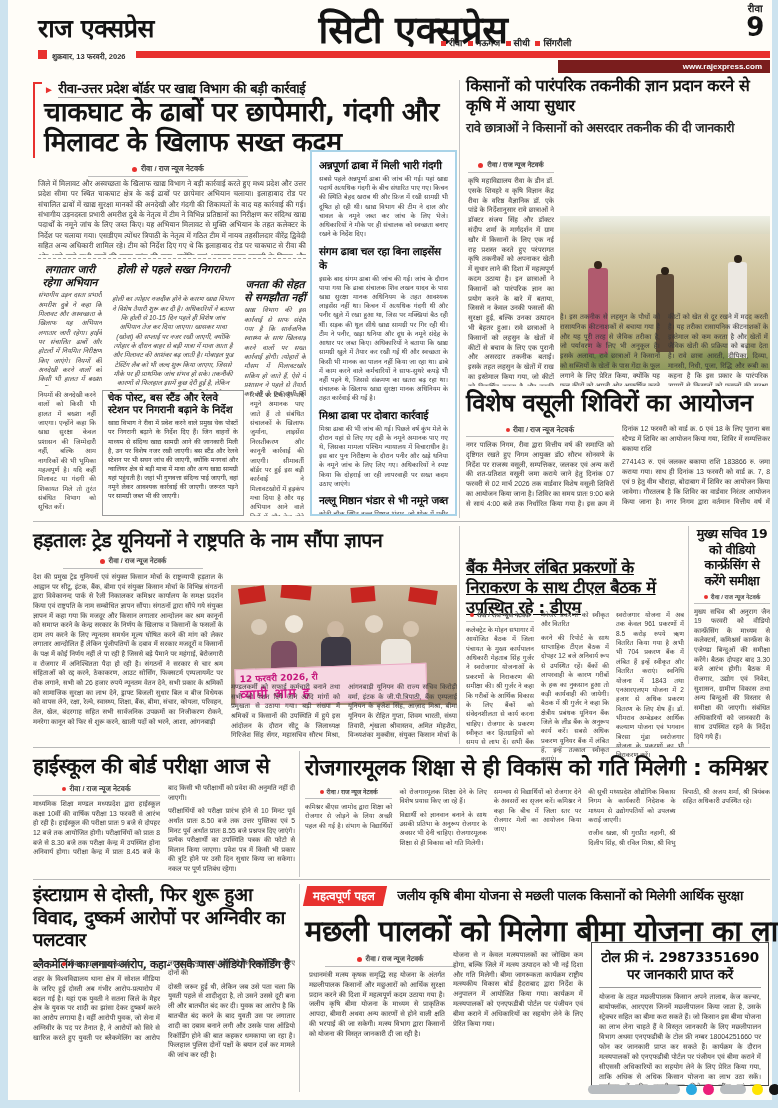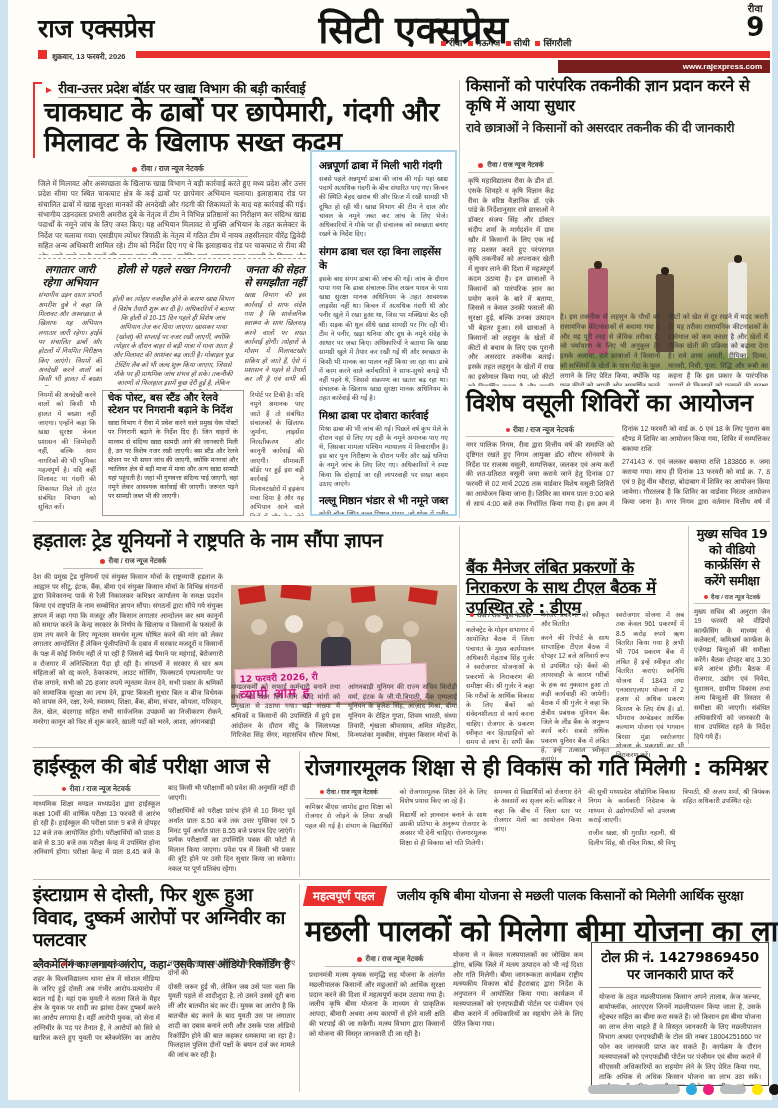--- a/index.html
+++ b/index.html
@@ -97,7 +97,7 @@
         <div class="boxhead" style="font-size:11px;line-height:1.2;margin-bottom:18px;">होली से पहले सख्त निगरानी</div>
         <div class="body-txt" style="font-size:6.6px;text-align:center;height:100px;padding:0 3px;">होली का त्योहार नजदीक होने के कारण खाद्य विभाग ने विशेष तैयारी शुरू कर दी है। अधिकारियों ने बताया कि होली से 10-15 दिन पहले ही विशेष जांच अभियान तेज कर दिया जाएगा। खासकर मावा (खोवा) की सप्लाई पर नजर रखी जाएगी, क्योंकि त्योहार के दौरान बाहर से बड़ी मात्रा में मावा आता है और मिलावट की आशंका बढ़ जाती है। मोबाइल फूड टेस्टिंग लैब को भी जल्द शुरू किया जाएगा, जिससे मौके पर ही प्राथमिक जांच संभव हो सके। तकनीकी कारणों से फिलहाल इसमें कुछ देरी हुई है, लेकिन विभाग ने आश्वासन दिया है कि होली से पहले यह पूरी तरह सक्रिय हो जाएगी।</div>
       </div>
-      <div style="width:62px;">
+      <div style="width:62px;margin-top:15px;">
         <div class="boxhead" style="font-size:10.5px;line-height:1.2;margin-bottom:2px;">जनता की सेहत से समझौता नहीं</div>
         <div class="body-txt" style="font-size:6.6px;height:96px;">खाद्य विभाग की इस कार्रवाई से साफ संदेश गया है कि सार्वजनिक स्वास्थ्य के साथ खिलवाड़ करने वालों पर सख्त कार्रवाई होगी। त्योहारों के मौसम में मिलावटखोर सक्रिय हो जाते हैं, ऐसे में प्रशासन ने पहले से तैयारी कर ली है एवं सभी की नजर इस</div>
       </div>

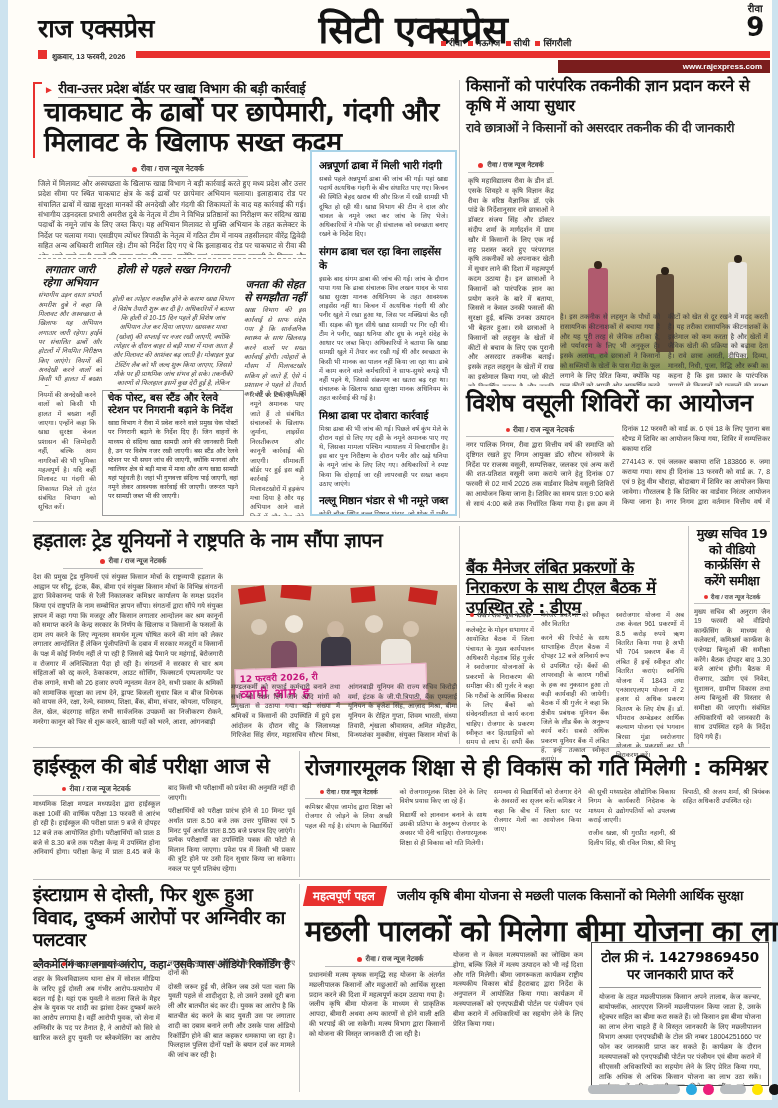--- a/index.html
+++ b/index.html
@@ -264,7 +264,7 @@
     <div class="abs body-txt" style="left:4px;top:86px;width:136px;height:120px;font-size:6.9px;">प्रधानमंत्री मत्स्य कृषक समृद्धि सह योजना के अंतर्गत मछलीपालक किसानों और मछुआरों को आर्थिक सुरक्षा प्रदान करने की दिशा में महत्वपूर्ण कदम उठाया गया है। जलीय कृषि बीमा योजना के माध्यम से प्राकृतिक आपदा, बीमारी अथवा अन्य कारणों से होने वाली क्षति की भरपाई की जा सकेगी। मत्स्य विभाग द्वारा किसानों को योजना की विस्तृत जानकारी दी जा रही है।</div>
     <div class="abs body-txt" style="left:148px;top:66px;width:130px;height:140px;font-size:6.9px;">योजना से न केवल मत्स्यपालकों का जोखिम कम होगा, बल्कि जिले में मत्स्य उत्पादन को भी नई दिशा और गति मिलेगी। बीमा जागरूकता कार्यक्रम राष्ट्रीय मत्स्यकीय विकास बोर्ड हैदराबाद द्वारा निर्देश के अनुपालन में आयोजित किया गया। कार्यक्रम में मत्स्यपालकों को एनएफडीबी पोर्टल पर पंजीयन एवं बीमा कराने में अधिकारियों का सहयोग लेने के लिए प्रेरित किया गया।</div>
     <div class="abs tollbox" style="left:286px;top:58px;width:178px;height:144px;box-sizing:border-box;overflow:hidden;">
-      <div class="th">टोल फ्री नं. 14279869450 पर जानकारी प्राप्त करें</div>
+      <div class="th">टोल फ्री नं. 29873351690 पर जानकारी प्राप्त करें</div>
       <div class="tt">योजना के तहत मछलीपालक किसान अपने तालाब, केज कल्चर, बायोफ्लॉक, आरएएस जिनमें मछलीपालन किया जाता है, उसके स्ट्रेक्चर सहित का बीमा करा सकते हैं। जो किसान इस बीमा योजना का लाभ लेना चाहते हैं वे विस्तृत जानकारी के लिए मछलीपालन विभाग अथवा एनएफडीबी के टोल फ्री नम्बर 18004251660 पर फोन कर जानकारी प्राप्त कर सकते हैं। कार्यक्रम के दौरान मत्स्यपालकों को एनएफडीबी पोर्टल पर पंजीयन एवं बीमा कराने में सीएससी अधिकारियों का सहयोग लेने के लिए प्रेरित किया गया, ताकि अधिक से अधिक किसान योजना का लाभ उठा सकें। कार्यक्रम में वरिष्ठ मछलीपालक विशेषकर झींगा एवं उच्च मछलीपालन से जुड़े अनुभवी किसान स्टाफ, सीएससी अधिकारियों की उपस्थिति रही।</div>
     </div>
   </div>

